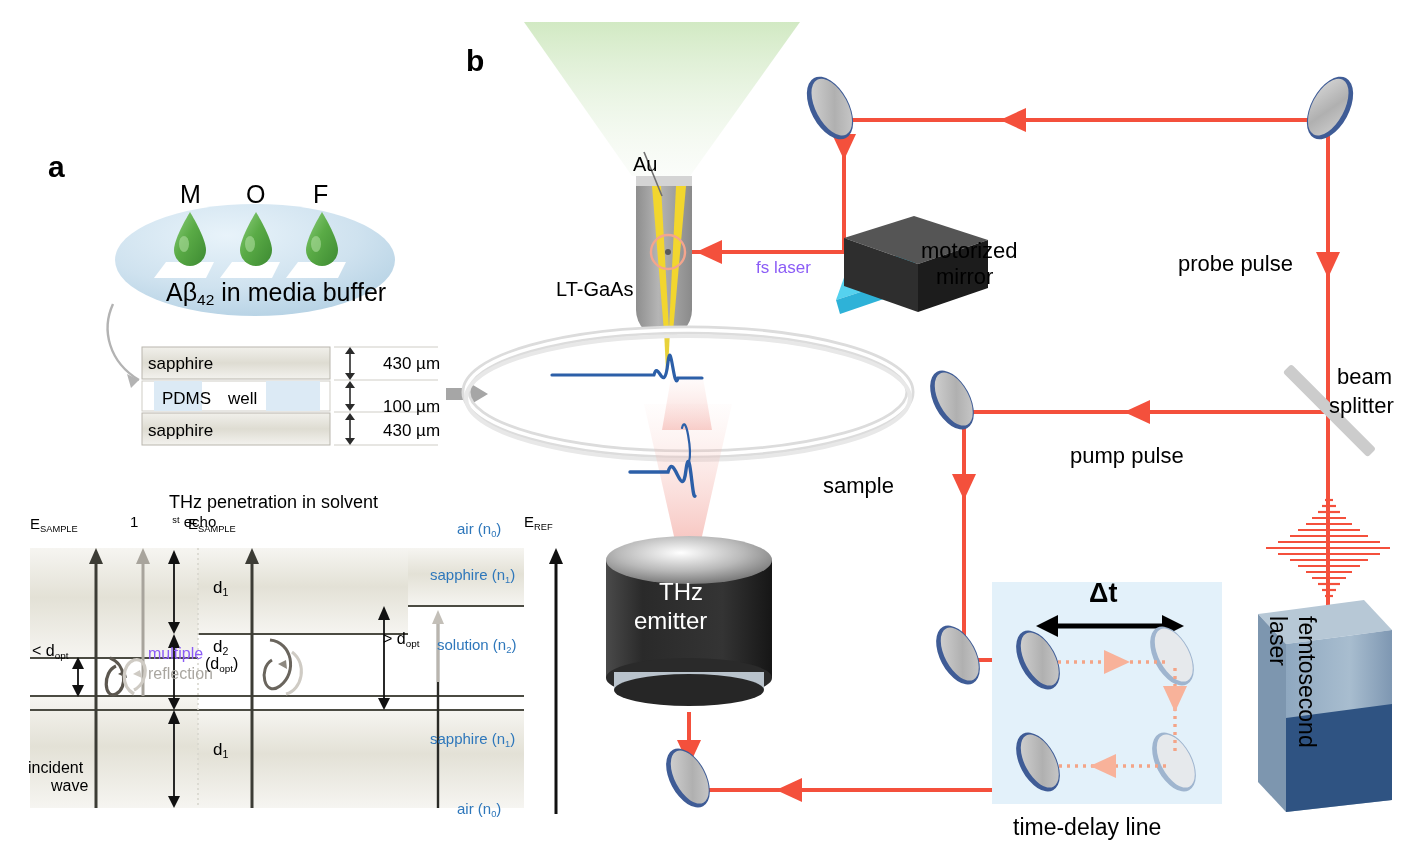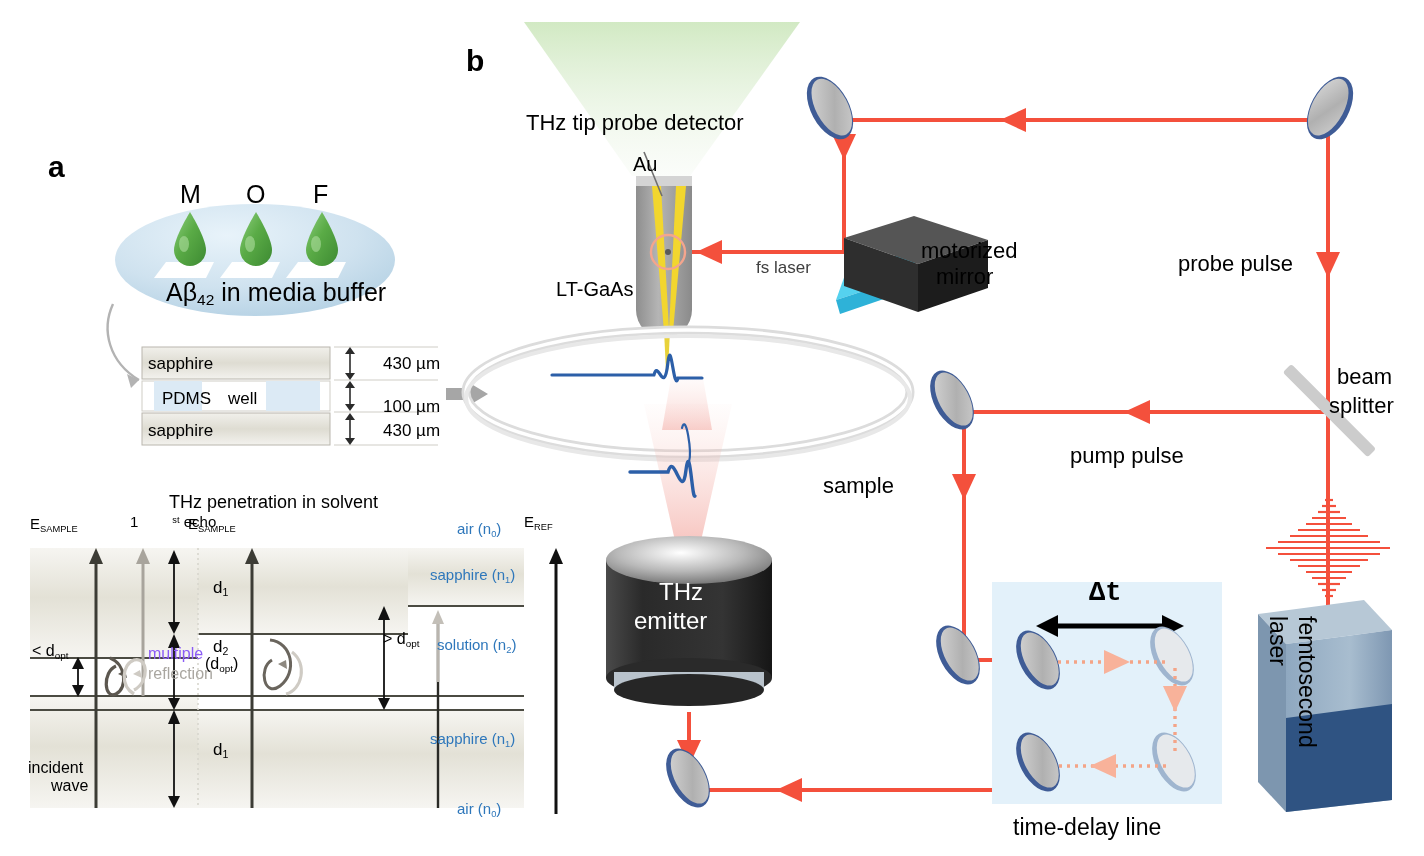--- a/index.html
+++ b/index.html
@@ -458,7 +458,6 @@
     </g>
   </svg>
 
-  <div class="lbl" style="left:526px;top:110px;font-size:22px;">THz tip probe detector</div>
   <div class="lbl" style="left:633px;top:153px;font-size:20px;">Au</div>
   <div class="lbl" style="left:556px;top:278px;font-size:20px;">LT-GaAs</div>
   <div class="lbl" style="left:756px;top:258px;font-size:17px;color:#404040;">fs laser</div>

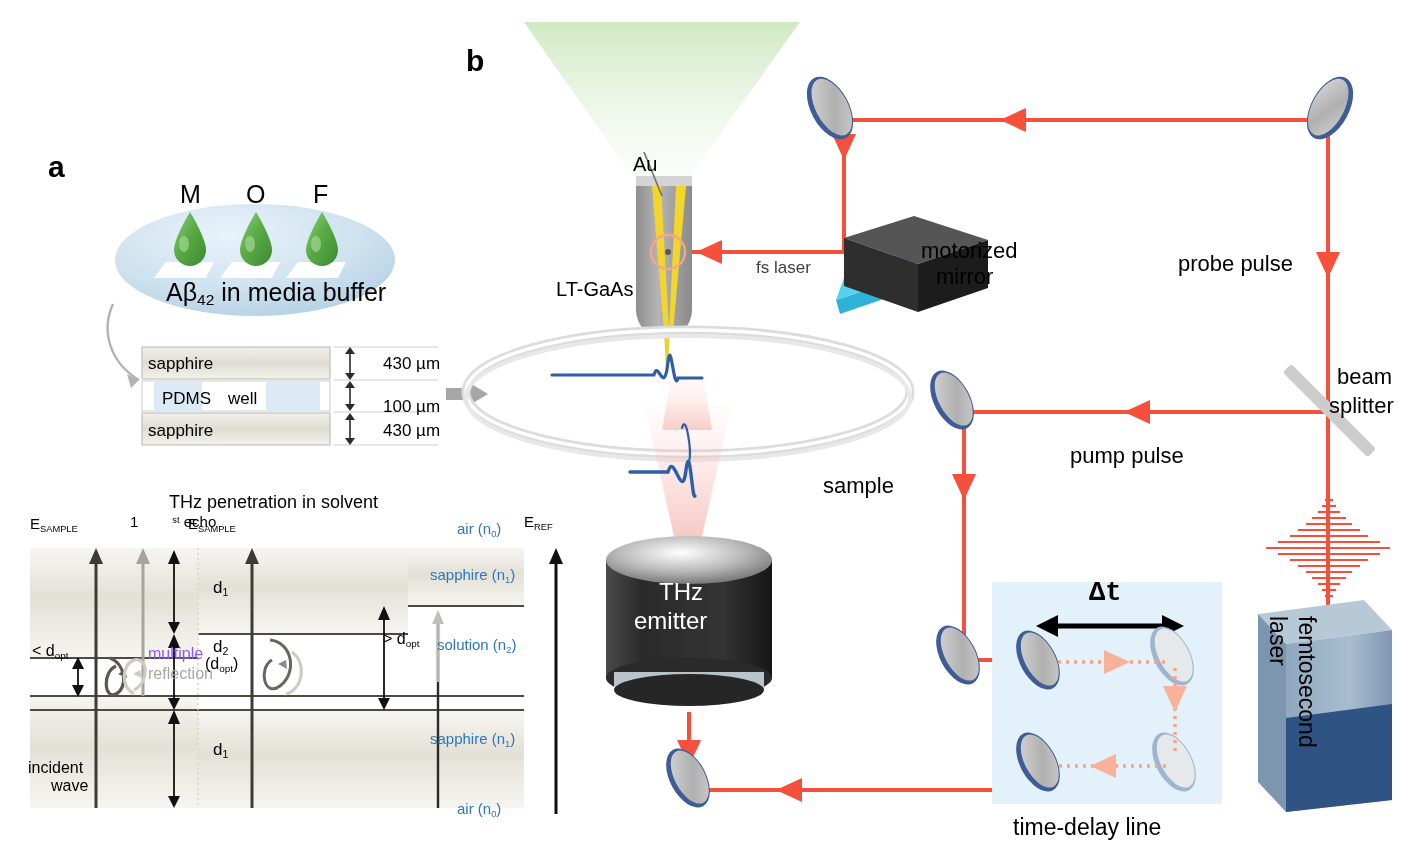--- a/index.html
+++ b/index.html
@@ -460,7 +460,7 @@
 
   <div class="lbl" style="left:633px;top:153px;font-size:20px;">Au</div>
   <div class="lbl" style="left:556px;top:278px;font-size:20px;">LT-GaAs</div>
-  <div class="lbl" style="left:756px;top:258px;font-size:17px;color:#404040;">fs laser</div>
+  <div class="lbl" style="left:756px;top:258px;font-size:17px;color:#8b5cf6;">fs laser</div>
   <div class="lbl" style="left:921px;top:238px;font-size:22px;">motorized</div>
   <div class="lbl" style="left:936px;top:264px;font-size:22px;text-align:center;">mirror</div>
   <div class="lbl" style="left:1178px;top:251px;font-size:22px;">probe pulse</div>

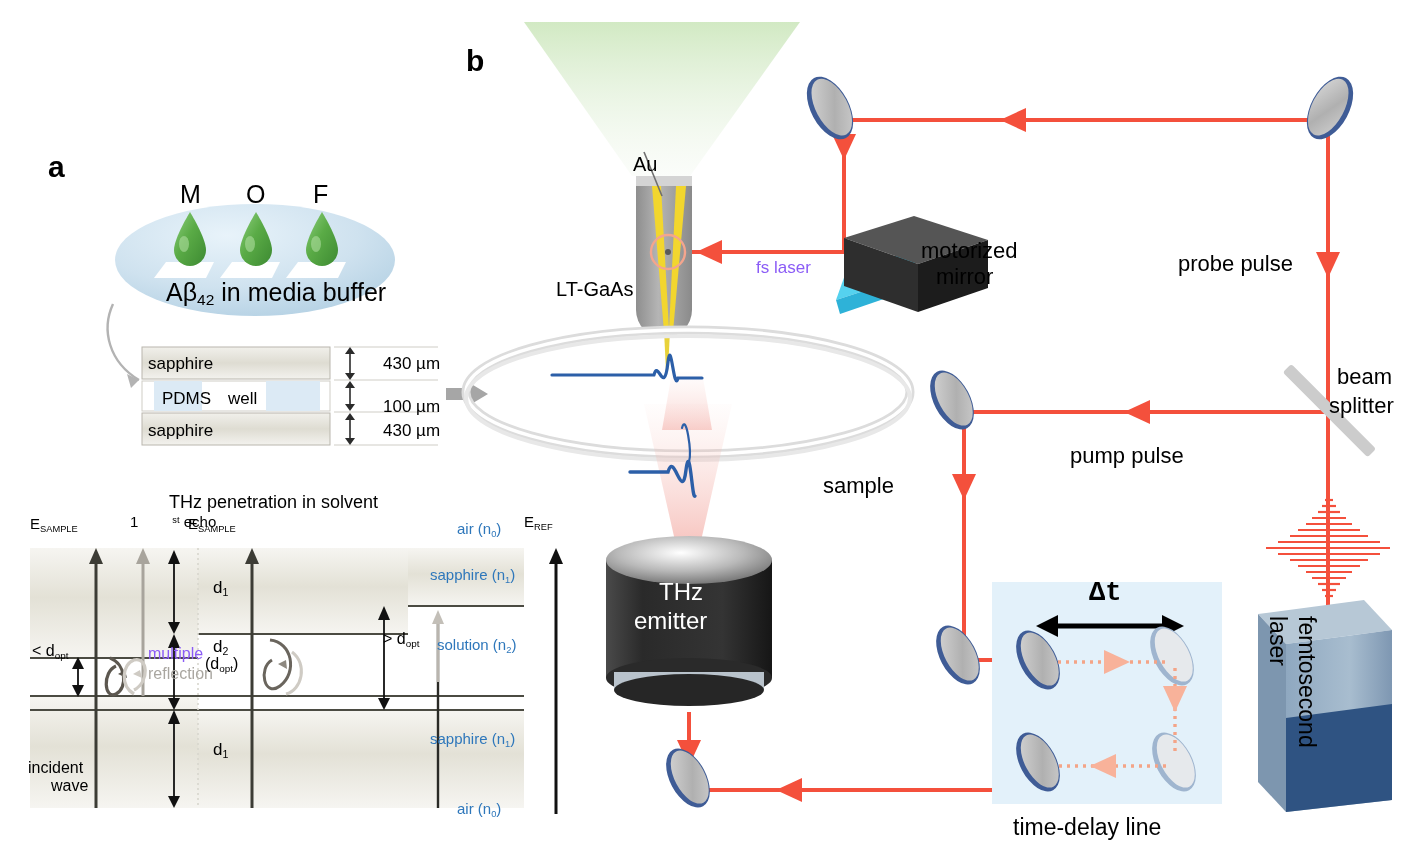--- a/index.html
+++ b/index.html
@@ -470,7 +470,7 @@
   <div class="lbl" style="left:823px;top:473px;font-size:22px;">sample</div>
   <div class="lbl" style="left:659px;top:578px;font-size:24px;color:#ffffff;">THz</div>
   <div class="lbl" style="left:634px;top:607px;font-size:24px;color:#ffffff;">emitter</div>
-  <div class="lbl" style="left:1089px;top:578px;font-size:27px;font-weight:bold;font-family:Liberation Mono, monospace;">Δt</div>
+  <div class="lbl" style="left:1089px;top:578px;font-size:27px;font-weight:bold;">Δt</div>
   <div class="lbl" style="left:1013px;top:814px;font-size:23px;">time-delay line</div>
   <div class="lbl" style="left:1320px;top:616px;font-size:23px;transform:rotate(90deg);transform-origin:left top;">femtosecond</div>
   <div class="lbl" style="left:1291px;top:616px;font-size:23px;transform:rotate(90deg);transform-origin:left top;">laser</div>

